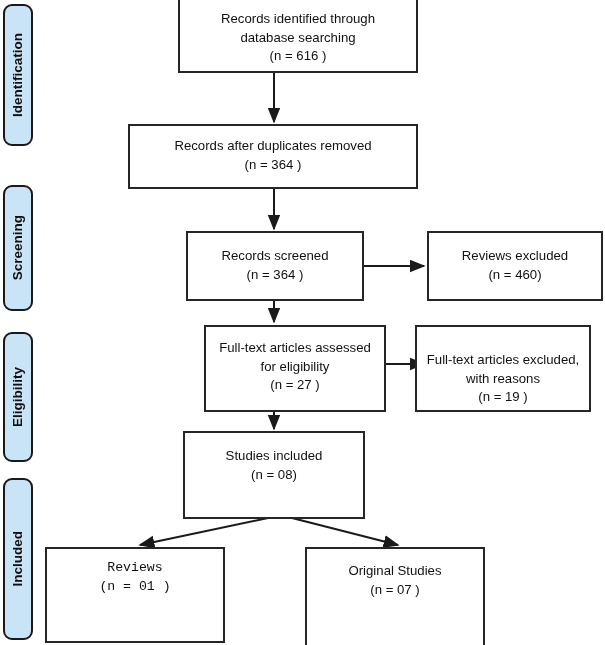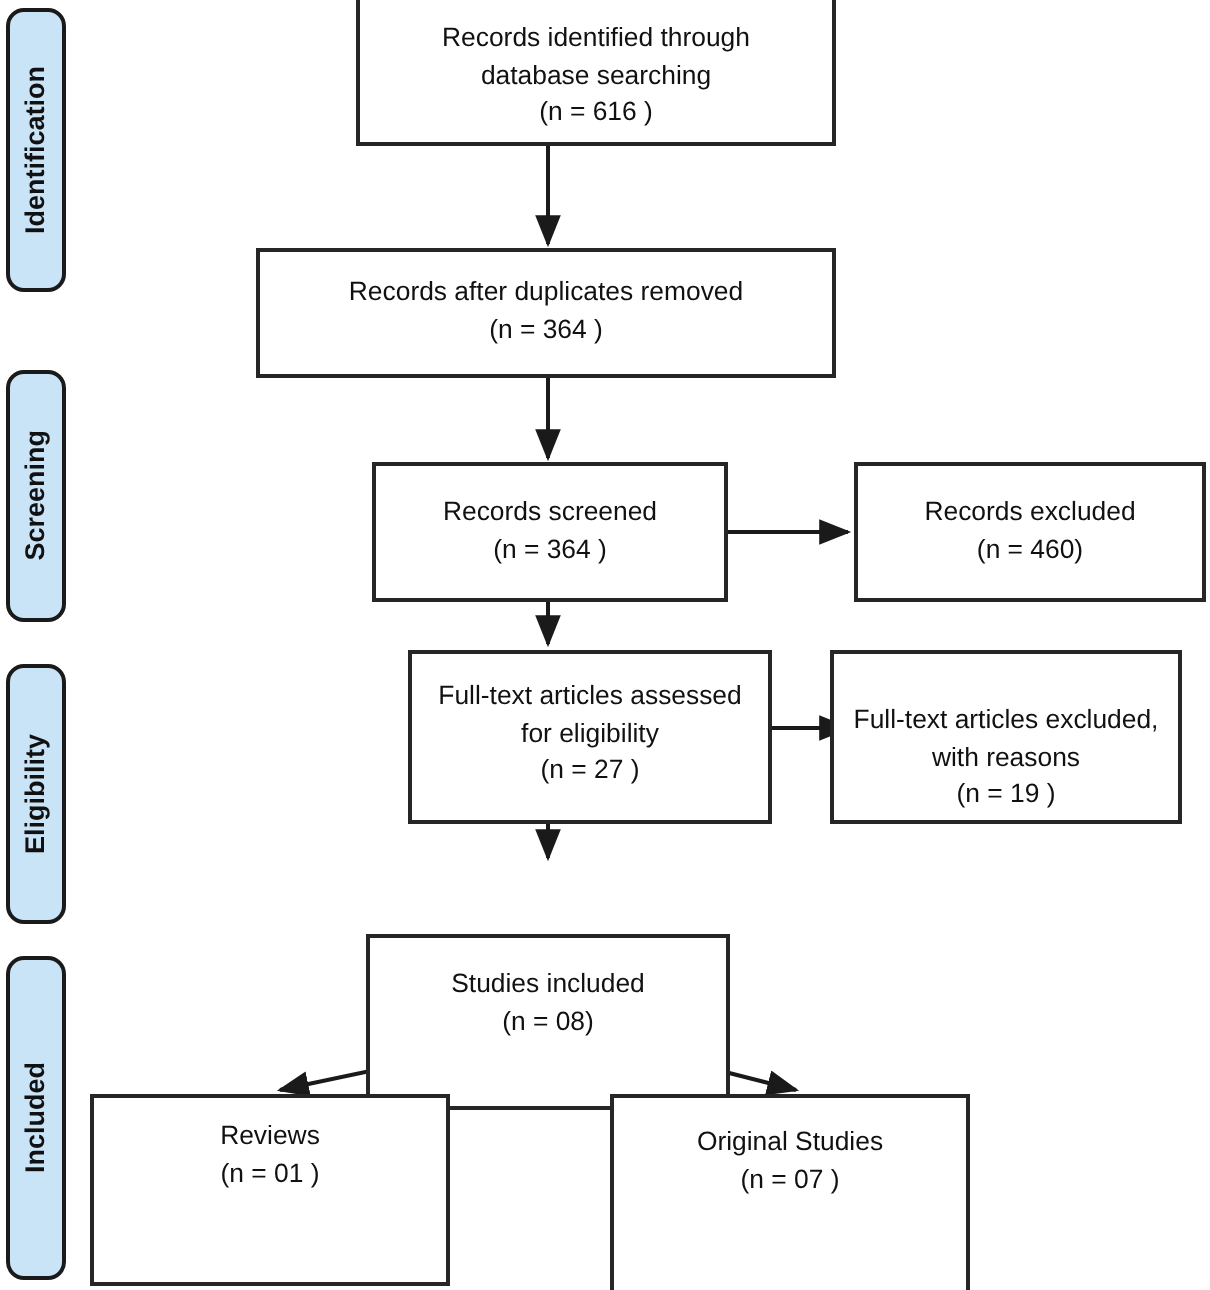--- a/index.html
+++ b/index.html
@@ -120,7 +120,7 @@
   </div>
 
   <div class="node" style="left:427px; top:231px; width:176px; height:70px; padding-top:14px;">
-    <div class="line">Records excluded</div>
+    <div class="line">Reviews excluded</div>
     <div class="line">(n = 460)</div>
   </div>
 

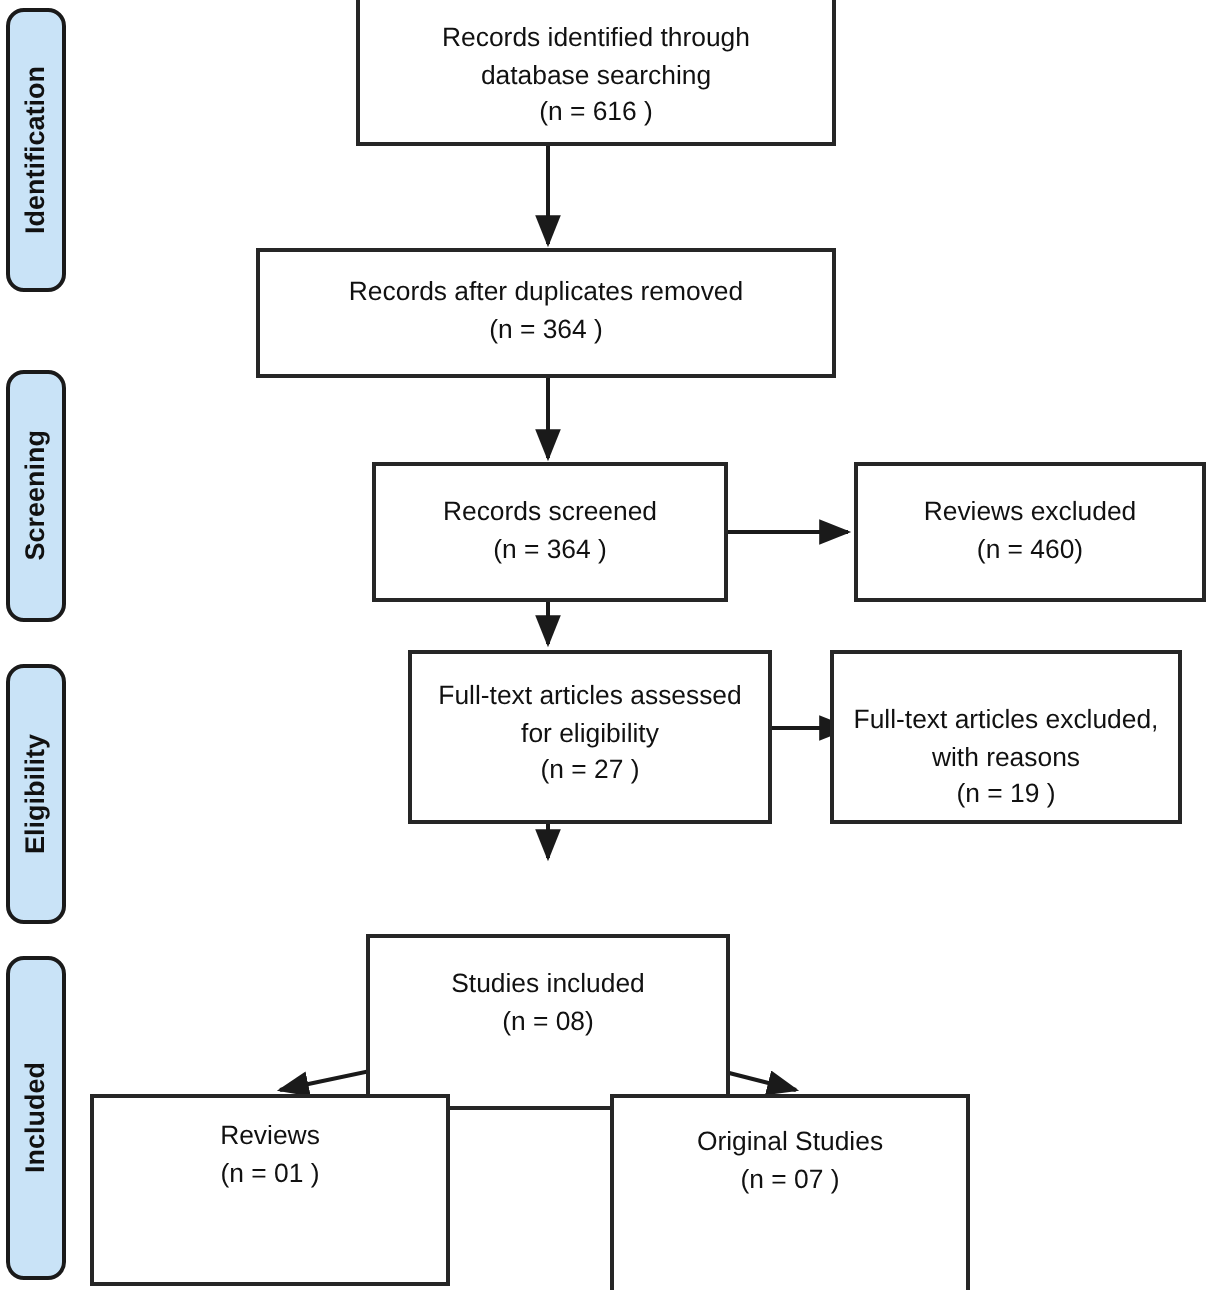--- a/index.html
+++ b/index.html
@@ -136,7 +136,7 @@
     <div class="line">(n =  19 )</div>
   </div>
 
-  <div class="node" style="left:183px; top:431px; width:182px; height:88px; padding-top:14px;margin-top:36px;">
+  <div class="node" style="left:183px; top:431px; width:182px; height:88px; padding-top:14px;">
     <div class="line">Studies included</div>
     <div class="line">(n = 08)</div>
   </div>

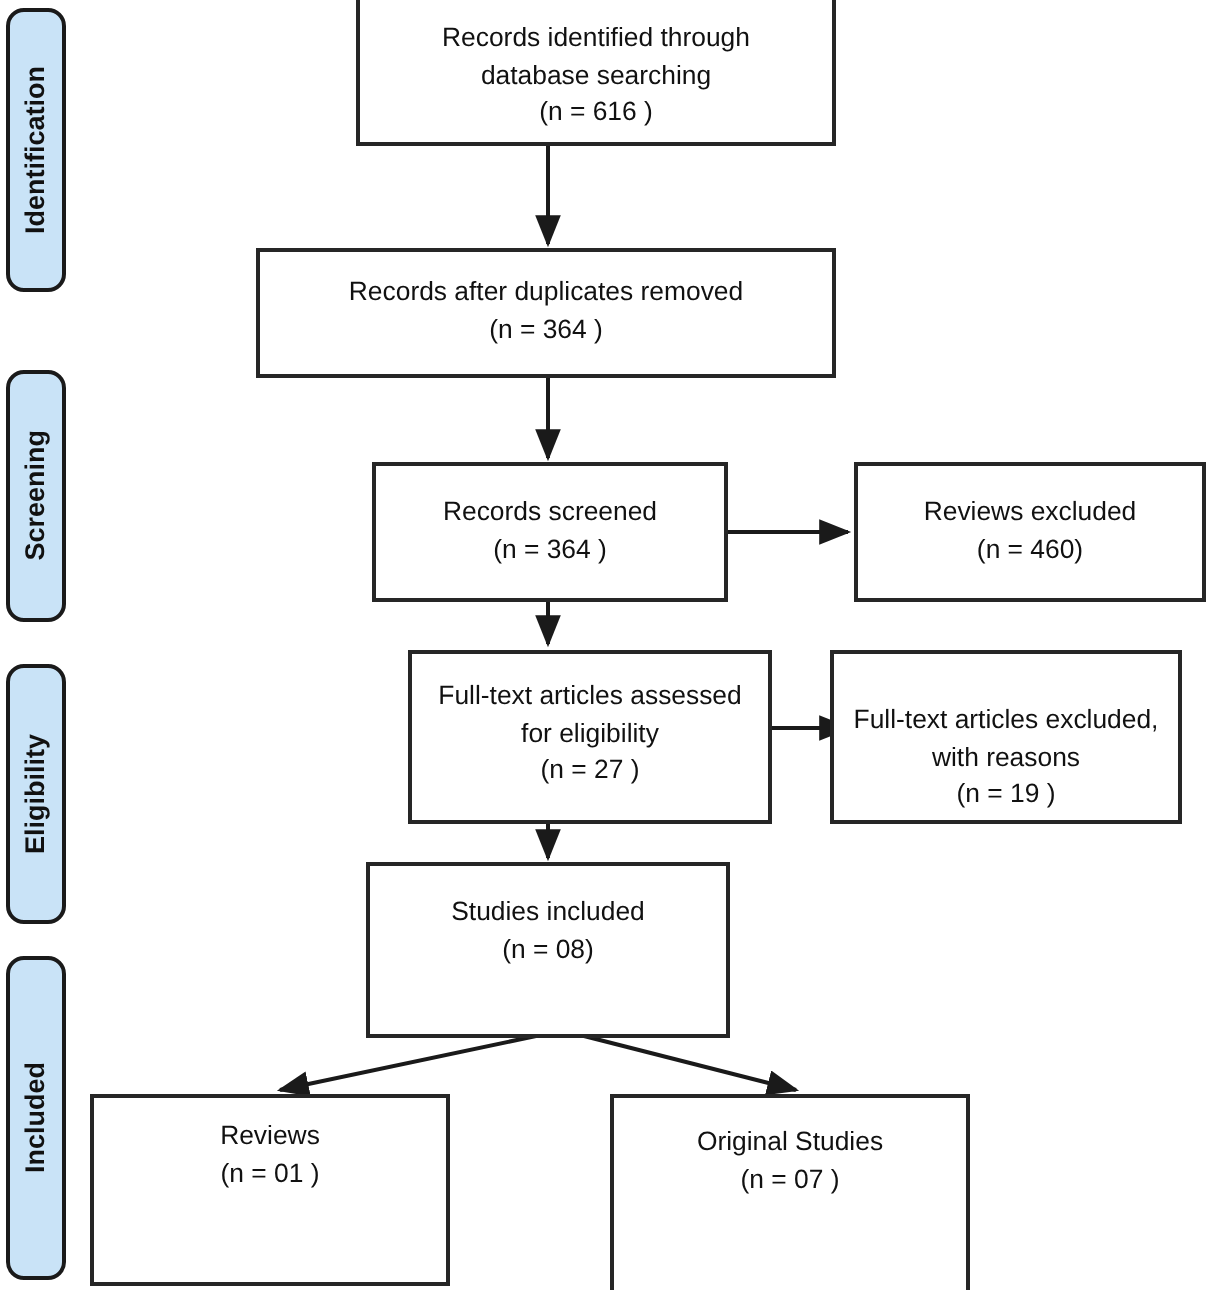--- a/index.html
+++ b/index.html
@@ -141,7 +141,7 @@
     <div class="line">(n = 08)</div>
   </div>
 
-  <div class="node" style="left:45px; top:547px; width:180px; height:96px; ">
+  <div class="node" style="left:45px; top:547px; width:180px; height:96px; font-family:Liberation Mono, monospace;">
     <div class="line">Reviews</div>
     <div class="line">(n = 01 )</div>
   </div>

